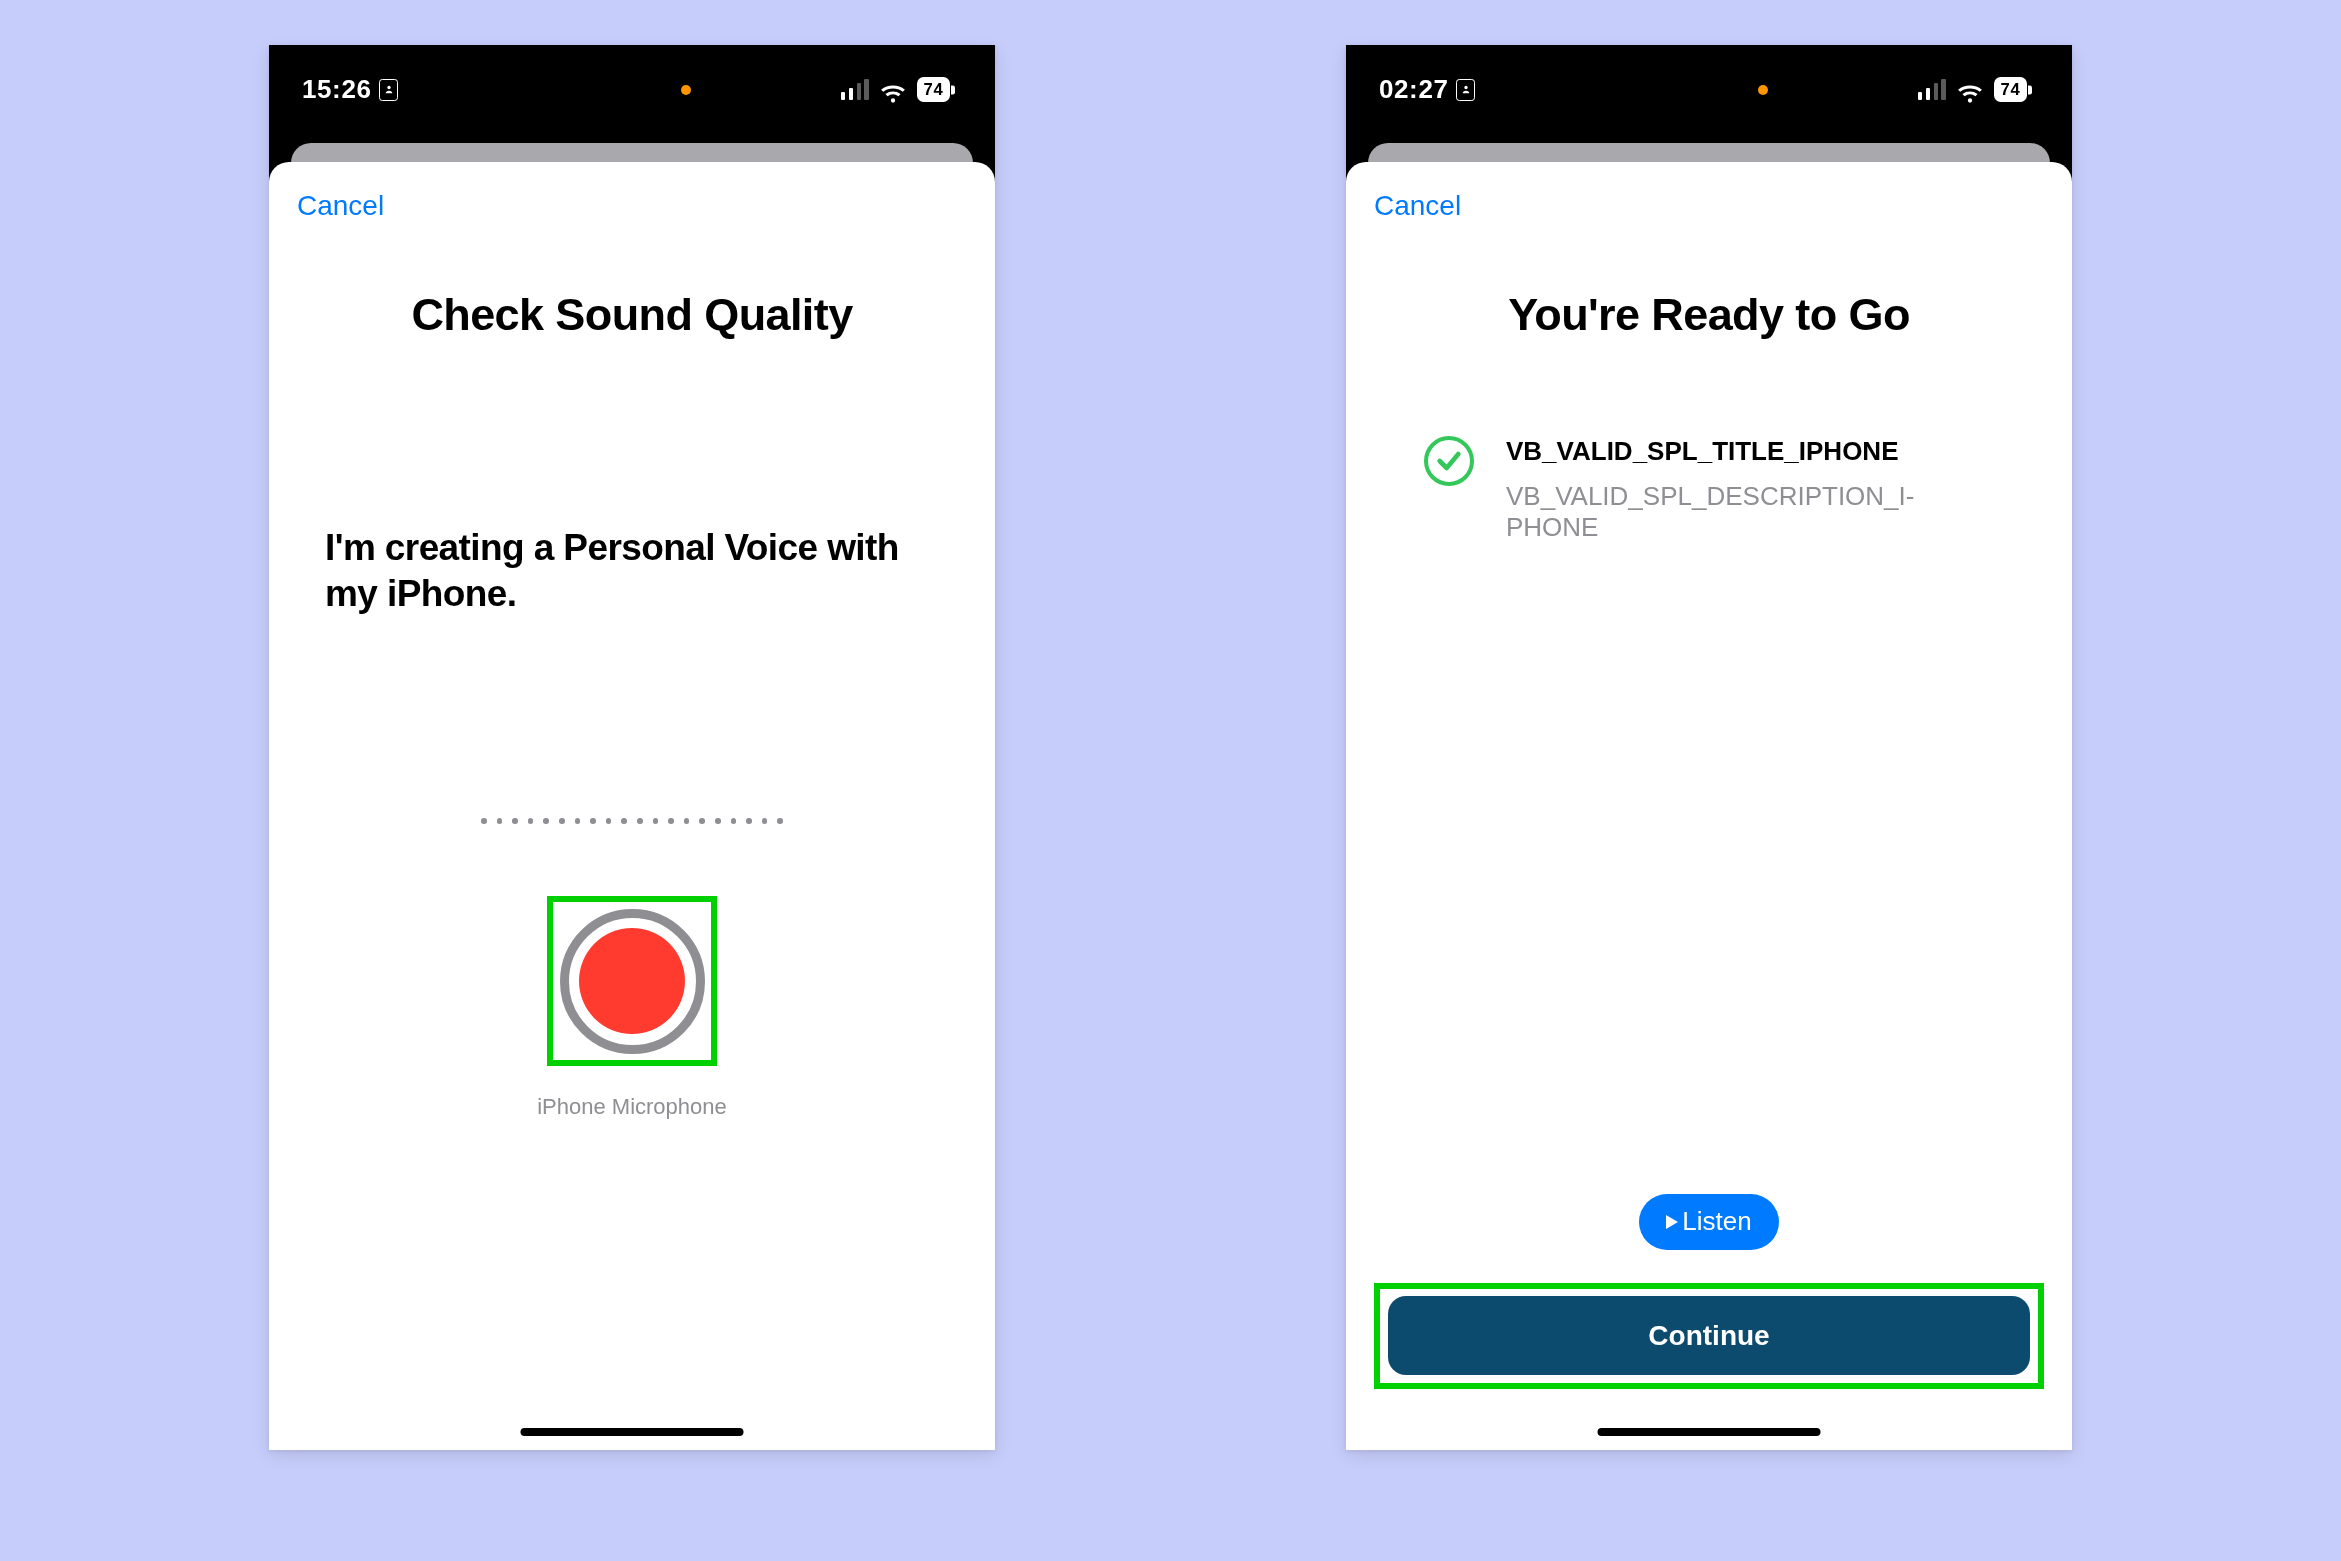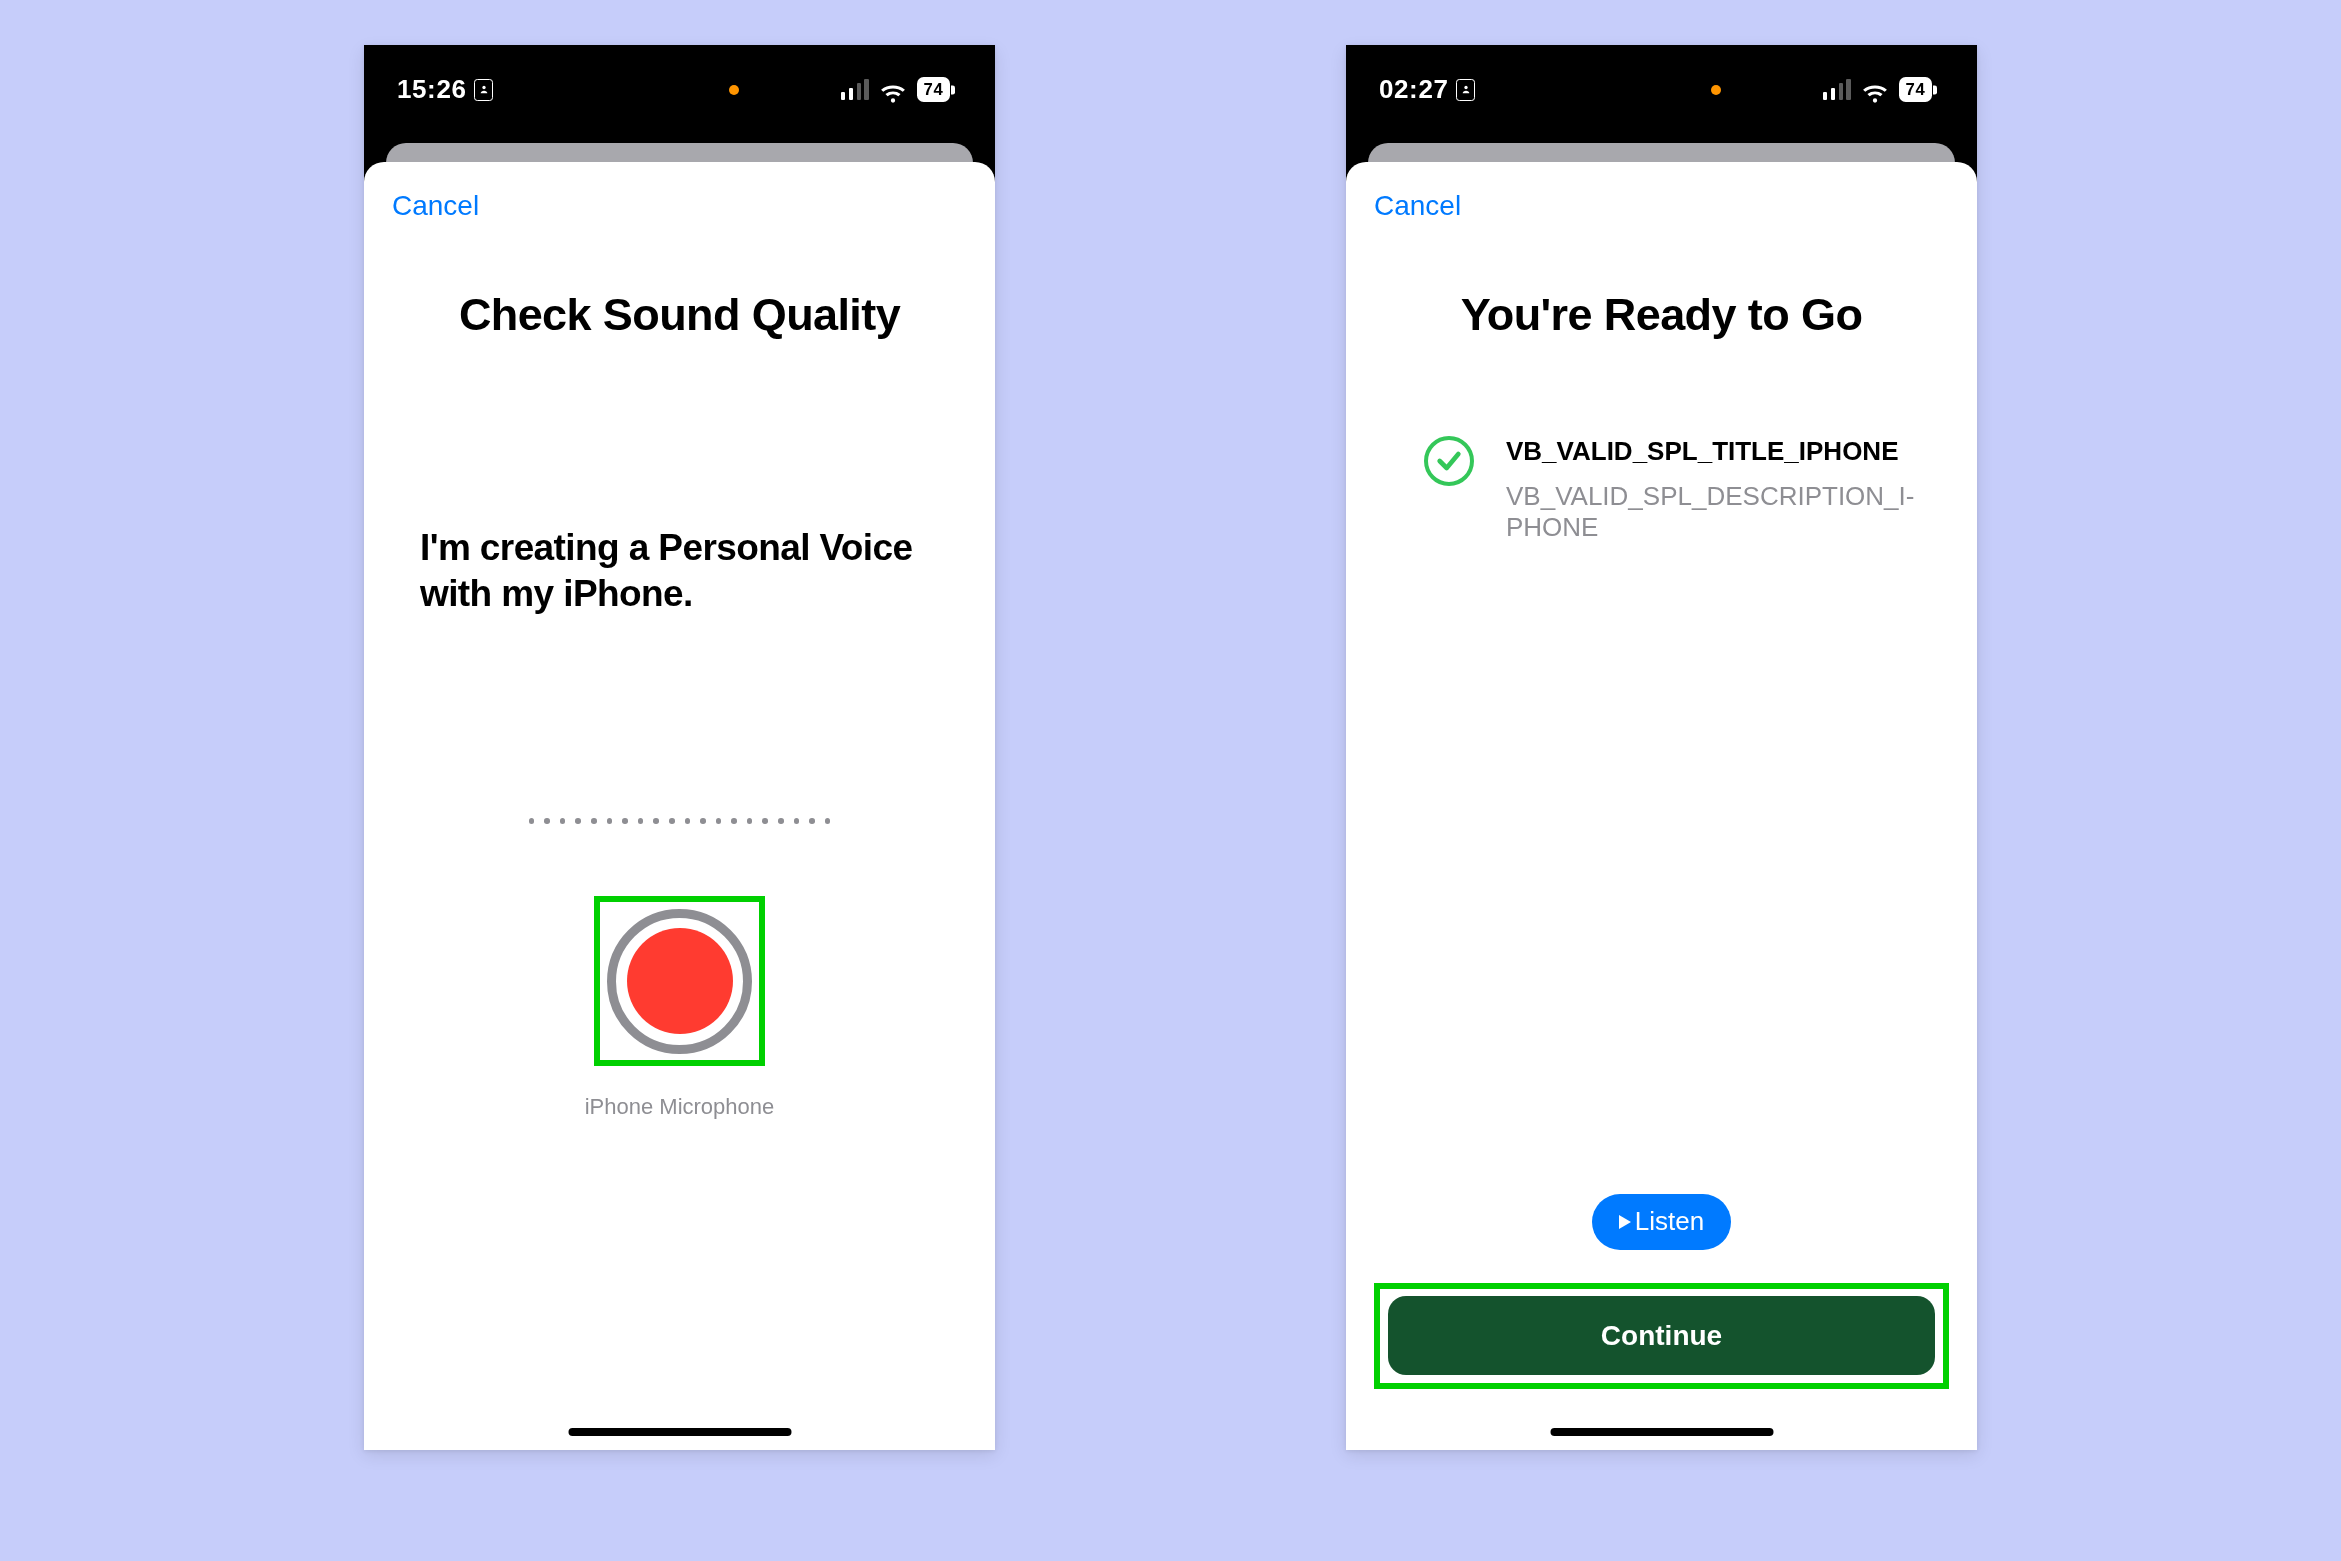--- a/index.html
+++ b/index.html
@@ -14,7 +14,7 @@
     padding-top: 45px;
   }
   .phone {
-    width: 631px;
+    width: 726px;
     height: 1405px;
     background: #000;
     border-radius: 0;

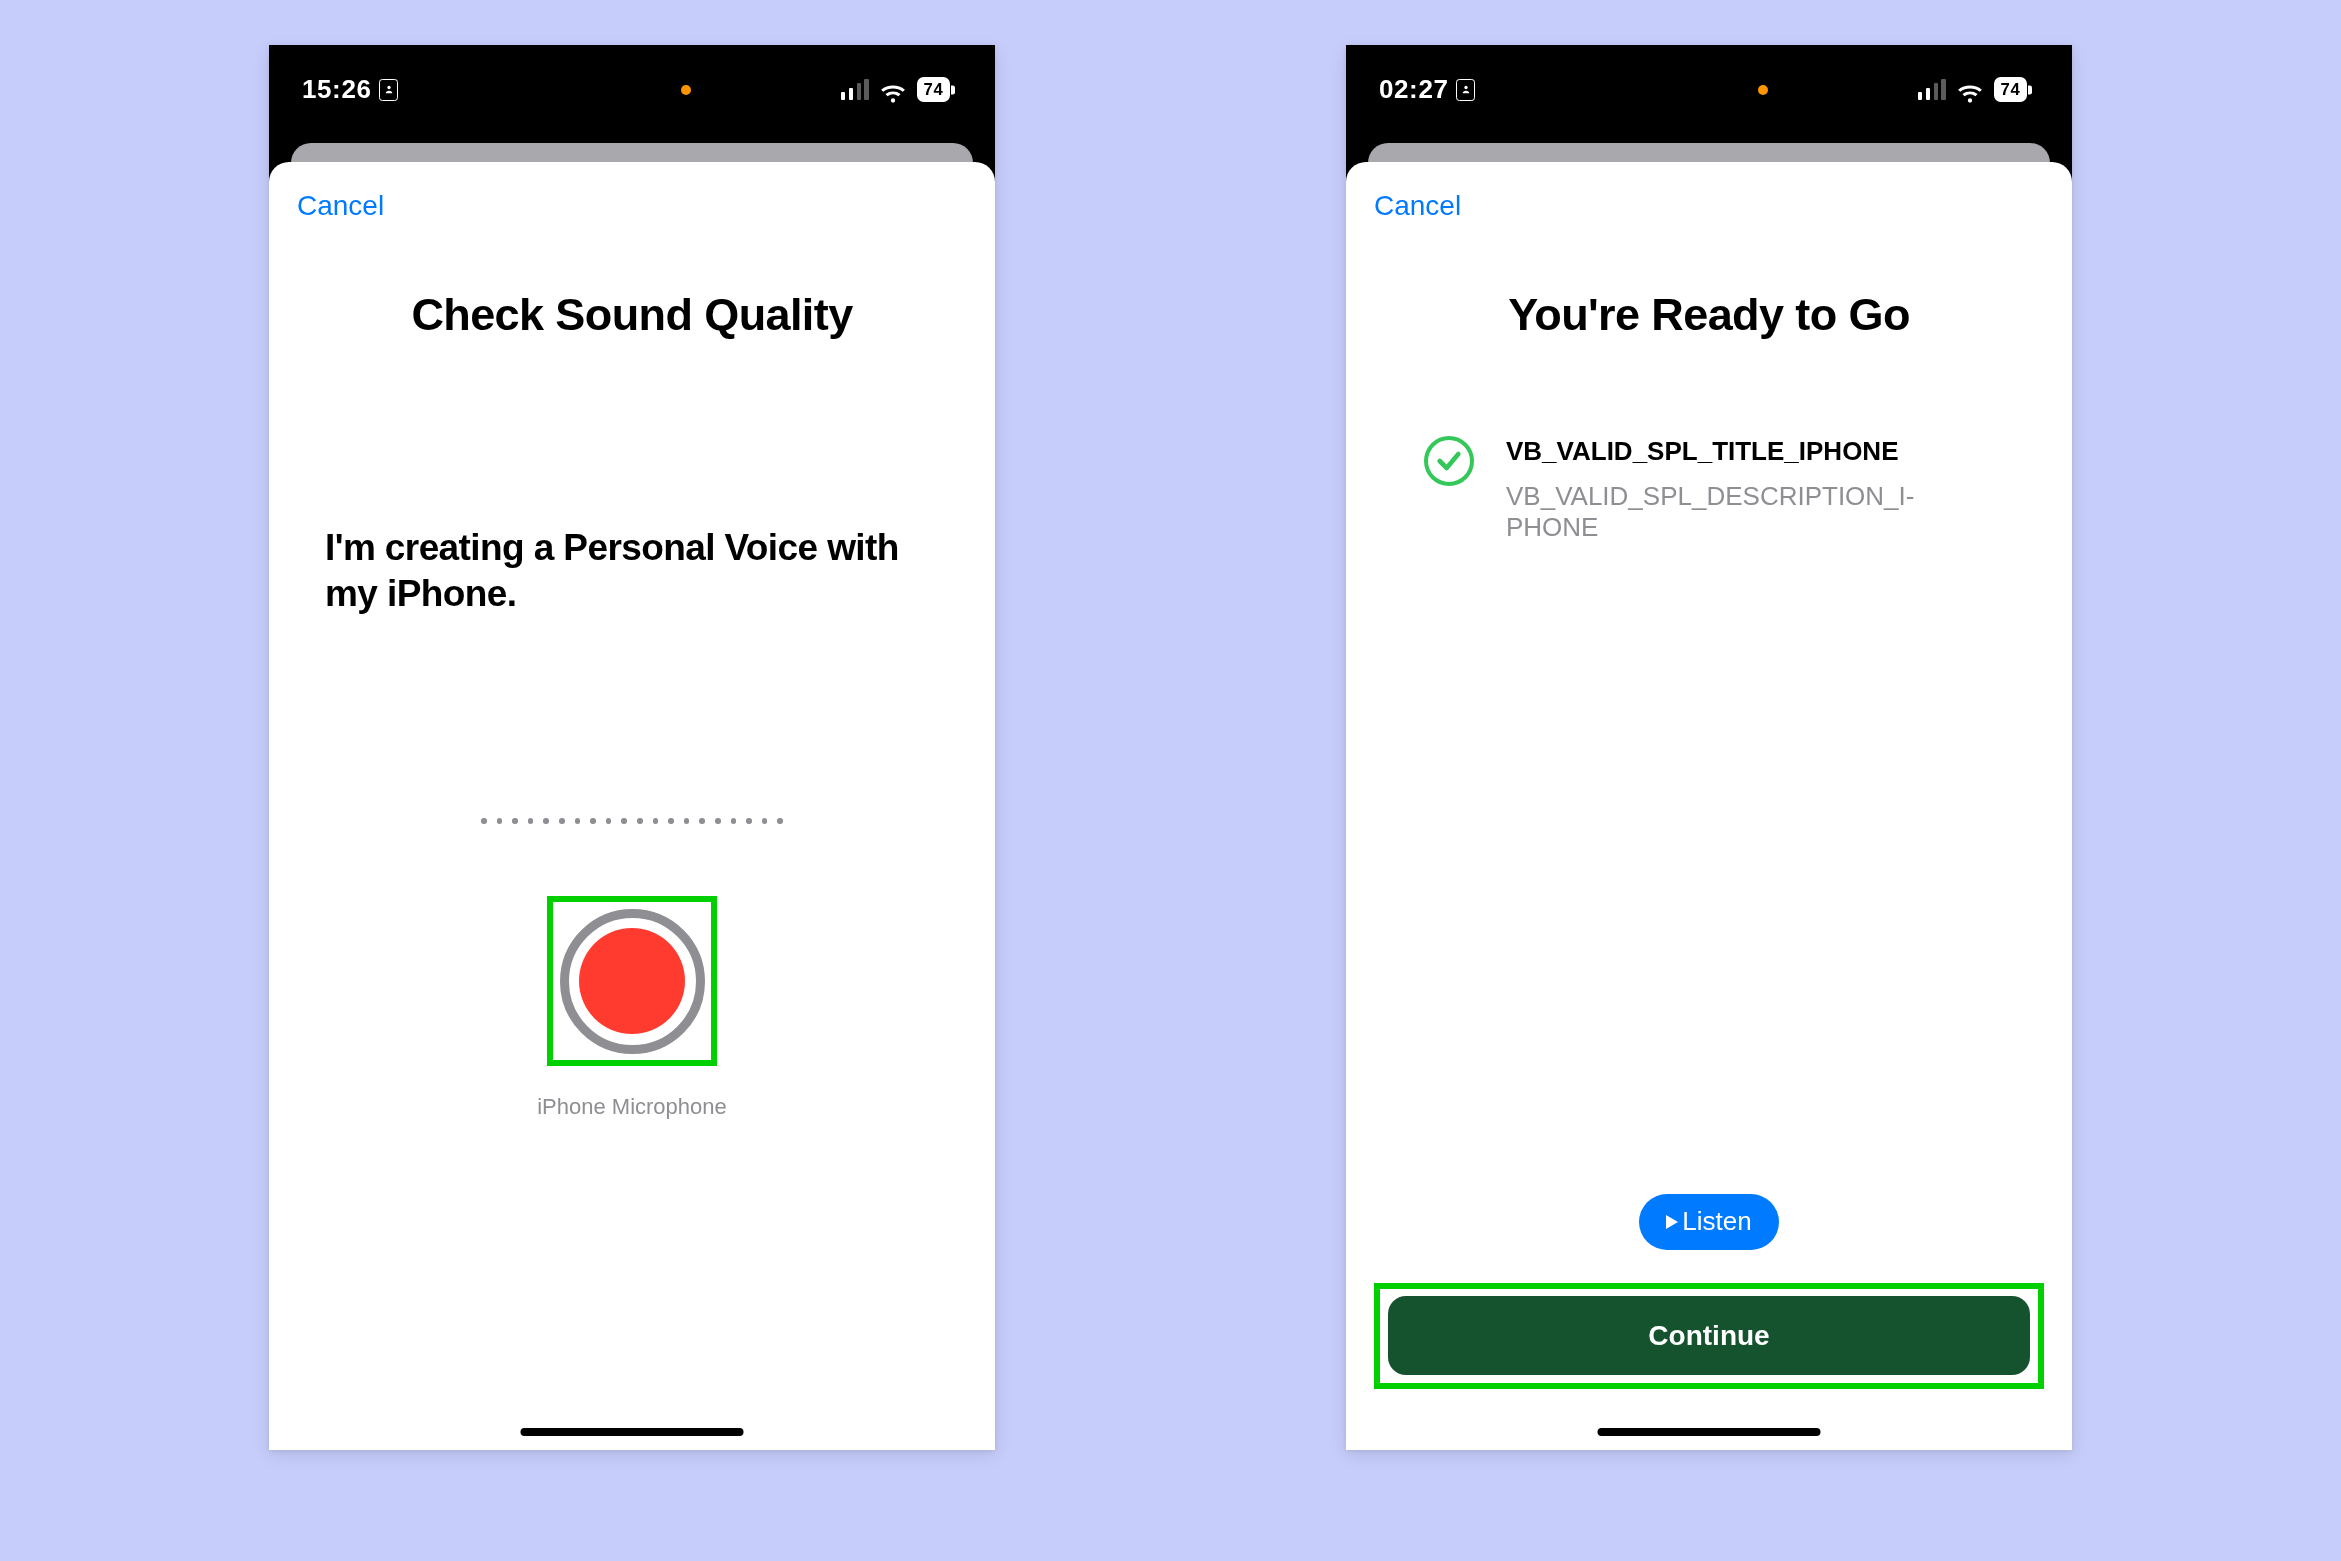--- a/index.html
+++ b/index.html
@@ -110,7 +110,7 @@
   .play-tri { width:0; height:0; border-left:12.3px solid #fff; border-top:7.8px solid transparent; border-bottom:7.8px solid transparent; }
   .continue-hl { border:6.7px solid #00d000; padding:7.8px 7.8px; margin:0 0 61px 0; }
   .continue-btn {
-    background:#14532d; color:#fff; font-size:28px; font-weight:600;
+    background:#0c4a6e; color:#fff; font-size:28px; font-weight:600;
     border-radius:18px; text-align:center; padding:23.4px 0;
   }
 </style>

